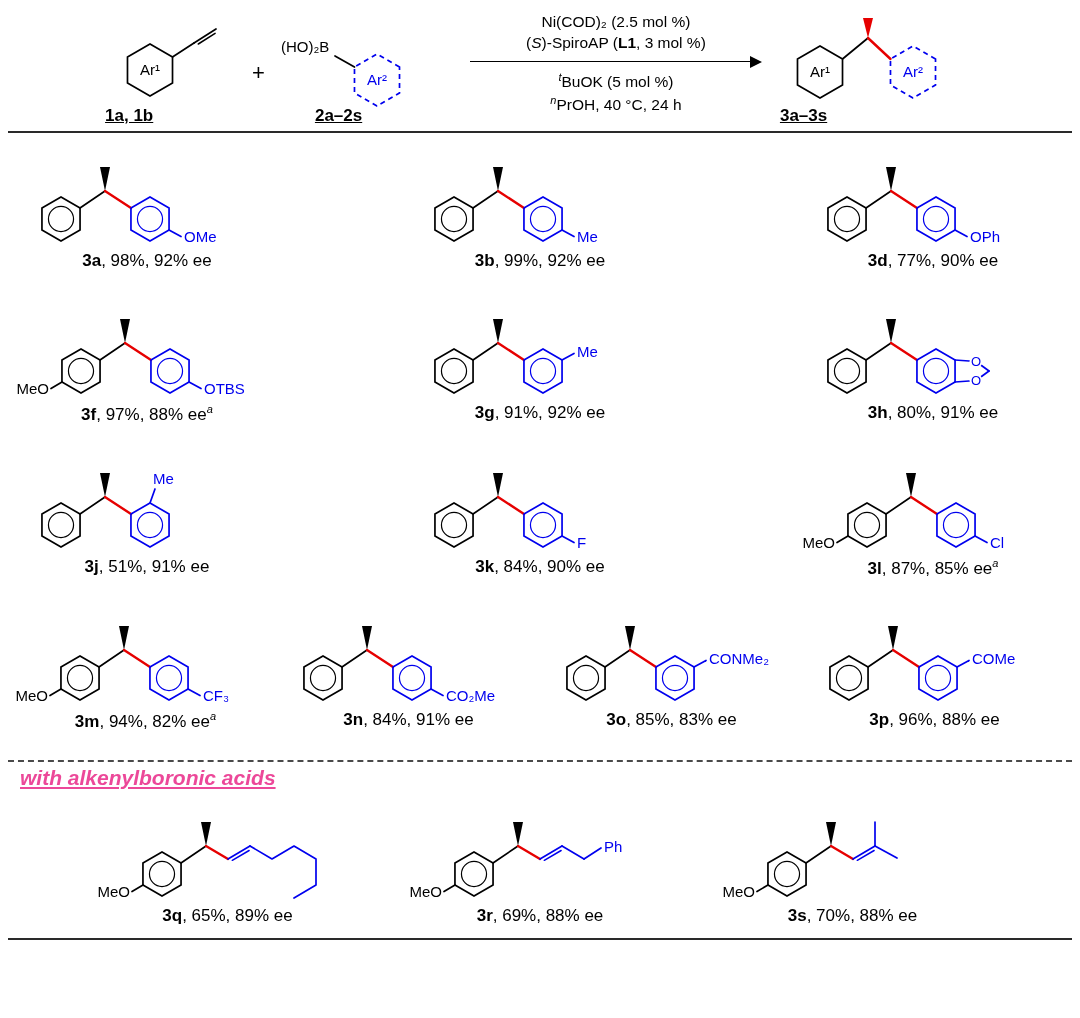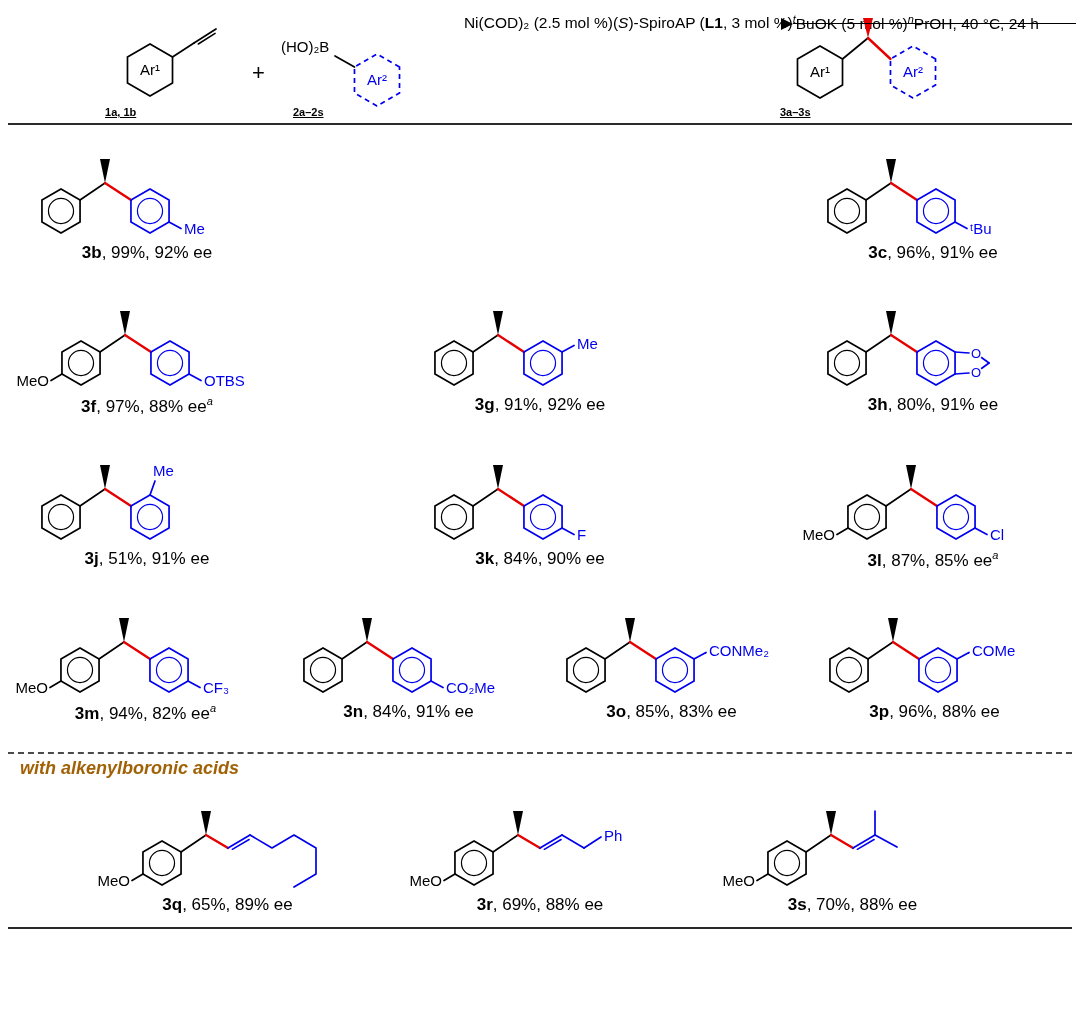--- a/index.html
+++ b/index.html
@@ -12,7 +12,7 @@
   .struct-label{text-align:center;font-weight:bold;font-size:11px;margin-top:-2px;white-space:nowrap;}
   .shift-right{margin-left:16px;}
   .plus{font-size:22px;margin-top:52px;}
-  .conditions{display:flex;flex-direction:row;align-items:center;font-size:15.5px;margin-top:4px;width:304px;}
+  .conditions{display:flex;flex-direction:column;align-items:center;font-size:15.5px;margin-top:4px;width:304px;}
   .cond-line{white-space:nowrap;line-height:1.35;}
   sup{font-size:11px;}
   .arrow{position:relative;width:292px;height:13px;margin:2px 0 1px;}

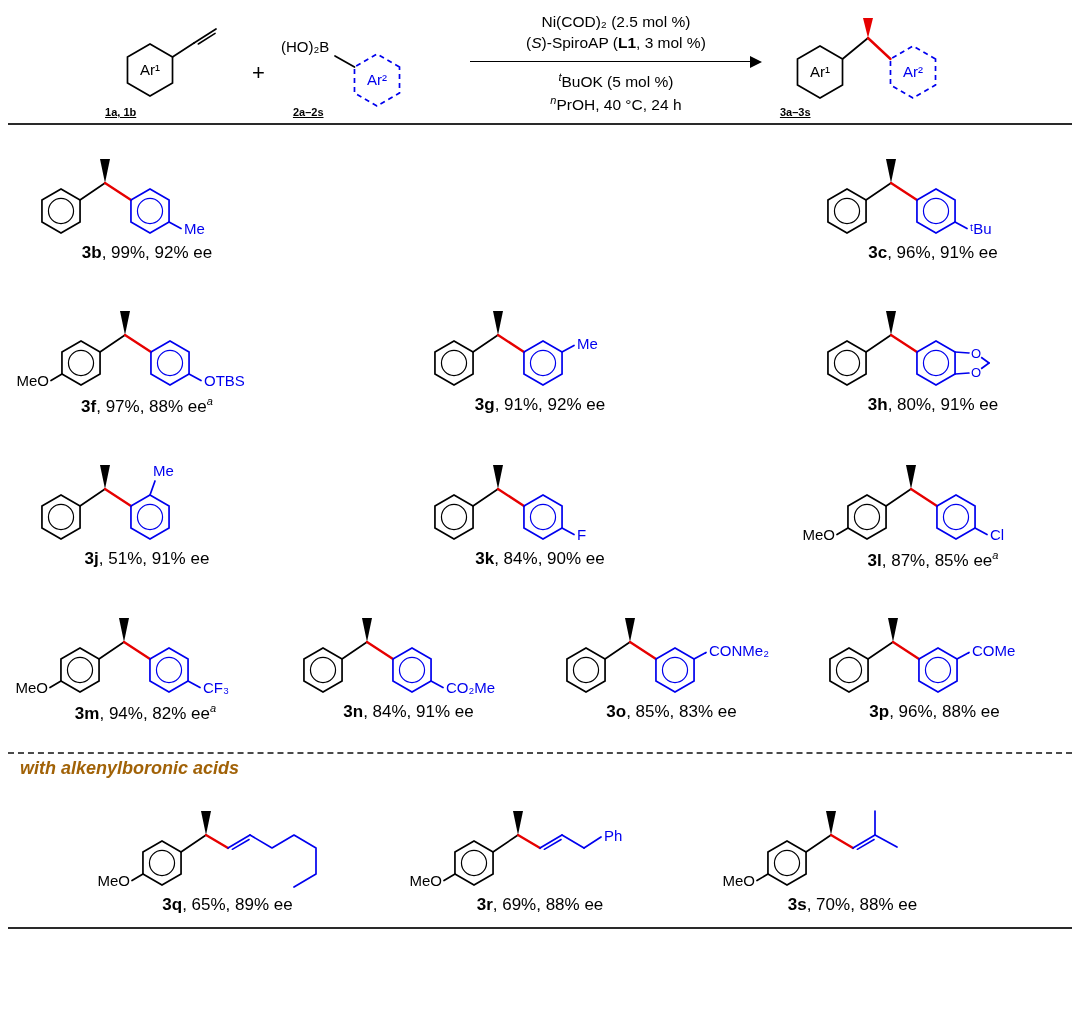--- a/index.html
+++ b/index.html
@@ -9,7 +9,7 @@
   
   .scheme-row{display:flex;align-items:flex-start;justify-content:center;gap:12px;padding-top:4px;}
   .reactant{display:flex;flex-direction:column;align-items:flex-start;text-decoration:underline;}
-  .struct-label{text-align:center;font-weight:bold;font-size:11px;margin-top:-2px;white-space:nowrap;}
+  .struct-label{text-align:center;font-weight:bold;font-size:17px;margin-top:-2px;white-space:nowrap;}
   .shift-right{margin-left:16px;}
   .plus{font-size:22px;margin-top:52px;}
   .conditions{display:flex;flex-direction:column;align-items:center;font-size:15.5px;margin-top:4px;width:304px;}

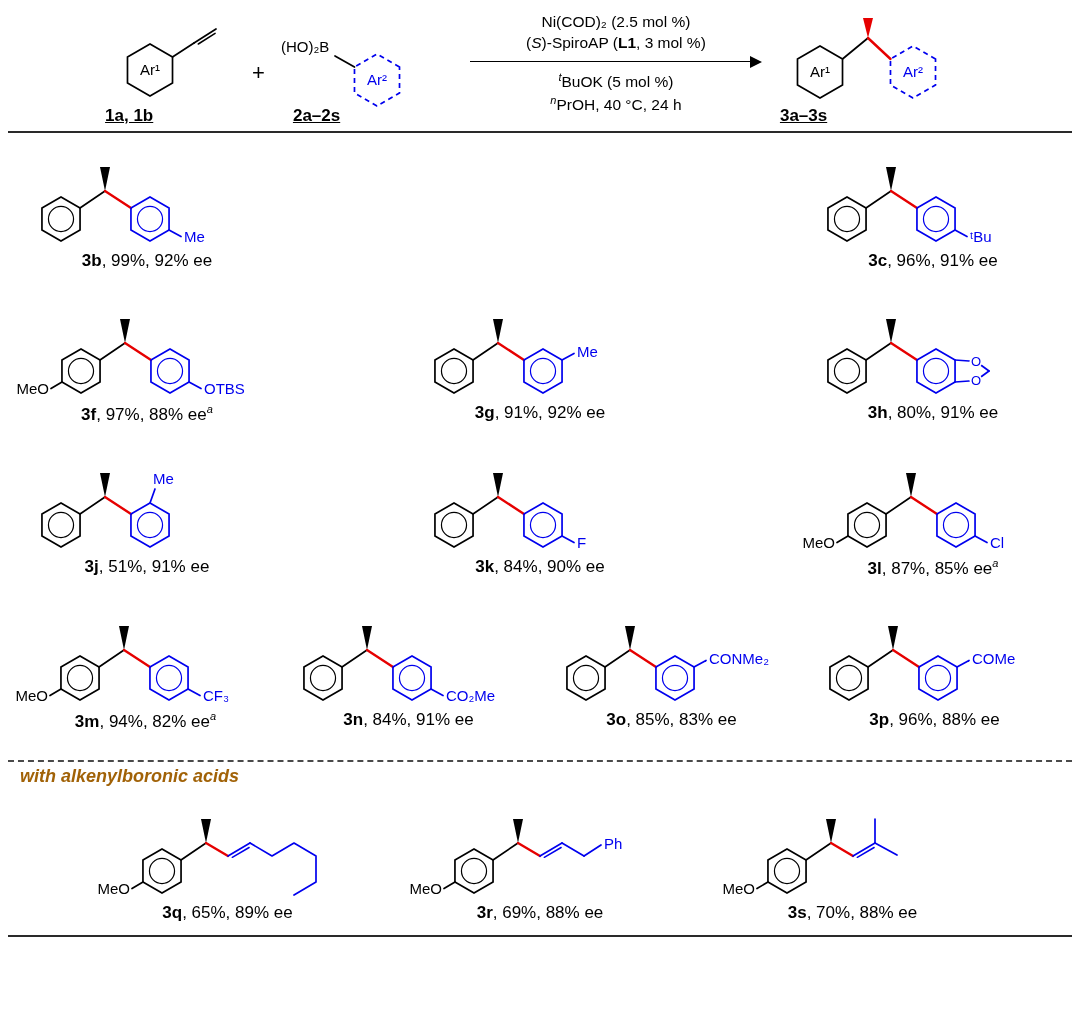--- a/index.html
+++ b/index.html
@@ -10,7 +10,7 @@
   .scheme-row{display:flex;align-items:flex-start;justify-content:center;gap:12px;padding-top:4px;}
   .reactant{display:flex;flex-direction:column;align-items:flex-start;text-decoration:underline;}
   .struct-label{text-align:center;font-weight:bold;font-size:17px;margin-top:-2px;white-space:nowrap;}
-  .shift-right{margin-left:16px;}
+  .shift-right{margin-left:38px;}
   .plus{font-size:22px;margin-top:52px;}
   .conditions{display:flex;flex-direction:column;align-items:center;font-size:15.5px;margin-top:4px;width:304px;}
   .cond-line{white-space:nowrap;line-height:1.35;}

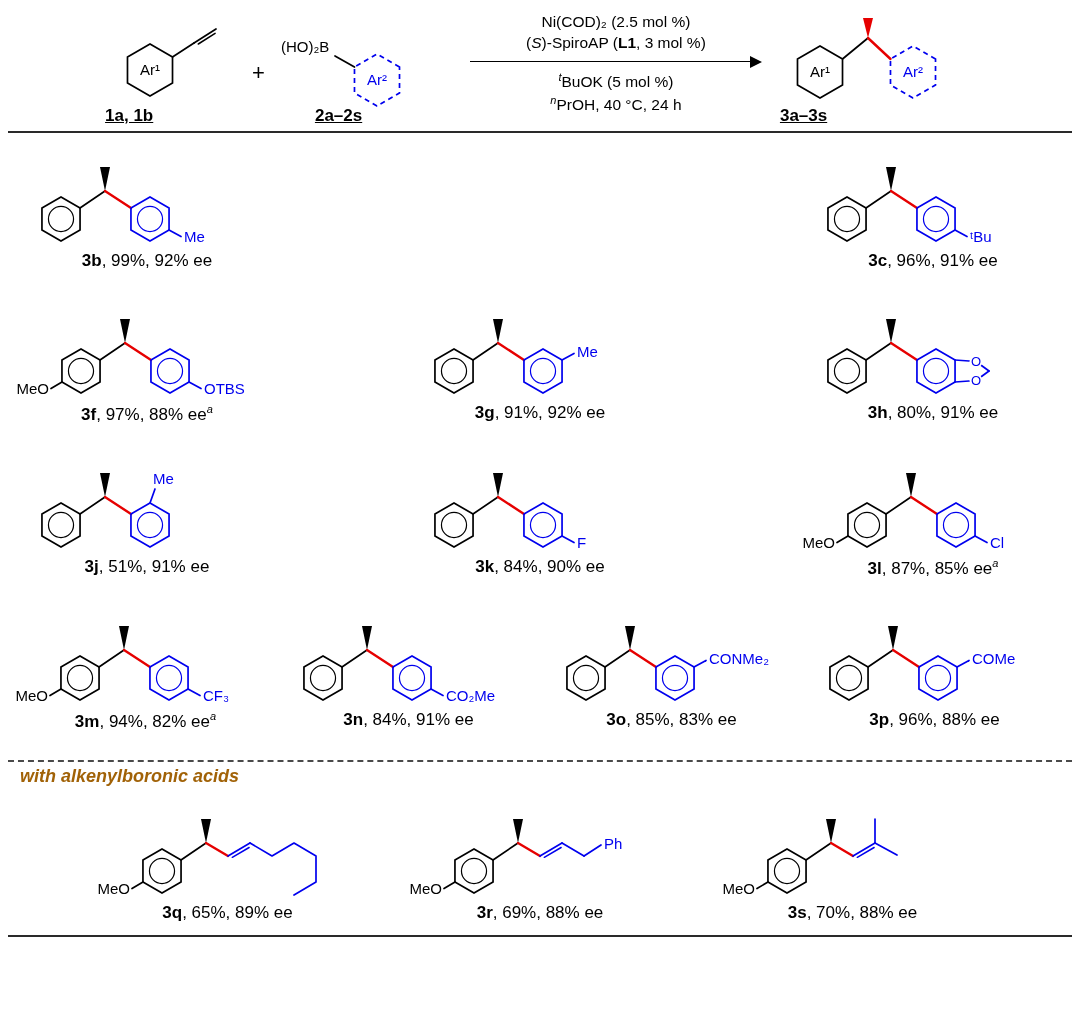--- a/index.html
+++ b/index.html
@@ -86,6 +86,20 @@
 
   <div id="aryl-rows">
       <div class="grid-row">
+        <div class="cell">
+          <svg viewBox="0 0 260 104" class="struct">
+            <polygon points="63.052,61 44,50 24.948,61 24.948,83 44,94 63.052,83" fill="none" stroke="#000" stroke-width="1.7"></polygon>
+            <circle cx="44" cy="72" r="12.54" fill="none" stroke="#000" stroke-width="1.2"></circle>
+            <line x1="63" y1="61" x2="88" y2="44" stroke="#000" stroke-width="1.7" stroke-linecap="round"></line>
+            <polygon points="83,20 93,20 88,44" fill="#000" stroke="none"></polygon>
+            <line x1="88" y1="44" x2="114" y2="61" stroke="#e60000" stroke-width="2.4" stroke-linecap="round"></line>
+            <polygon points="152.052,61 133,50 113.94800000000001,61 113.94800000000001,83 133,94 152.052,83" fill="none" stroke="#0000ee" stroke-width="1.7"></polygon>
+            <circle cx="133" cy="72" r="12.54" fill="none" stroke="#0000ee" stroke-width="1.2"></circle>
+            <line x1="152" y1="83" x2="164" y2="89.5" stroke="#0000ee" stroke-width="1.7" stroke-linecap="round"></line>
+            <text x="167" y="95" fill="#0000ee" font-size="15" text-anchor="start">OMe</text>
+          </svg>
+          <div class="caption"><b>3a</b><span>, 98%, 92% ee</span></div>
+        </div>
         <div class="cell">
           <svg viewBox="0 0 260 104" class="struct">
             <polygon points="63.052,61 44,50 24.948,61 24.948,83 44,94 63.052,83" fill="none" stroke="#000" stroke-width="1.7"></polygon>

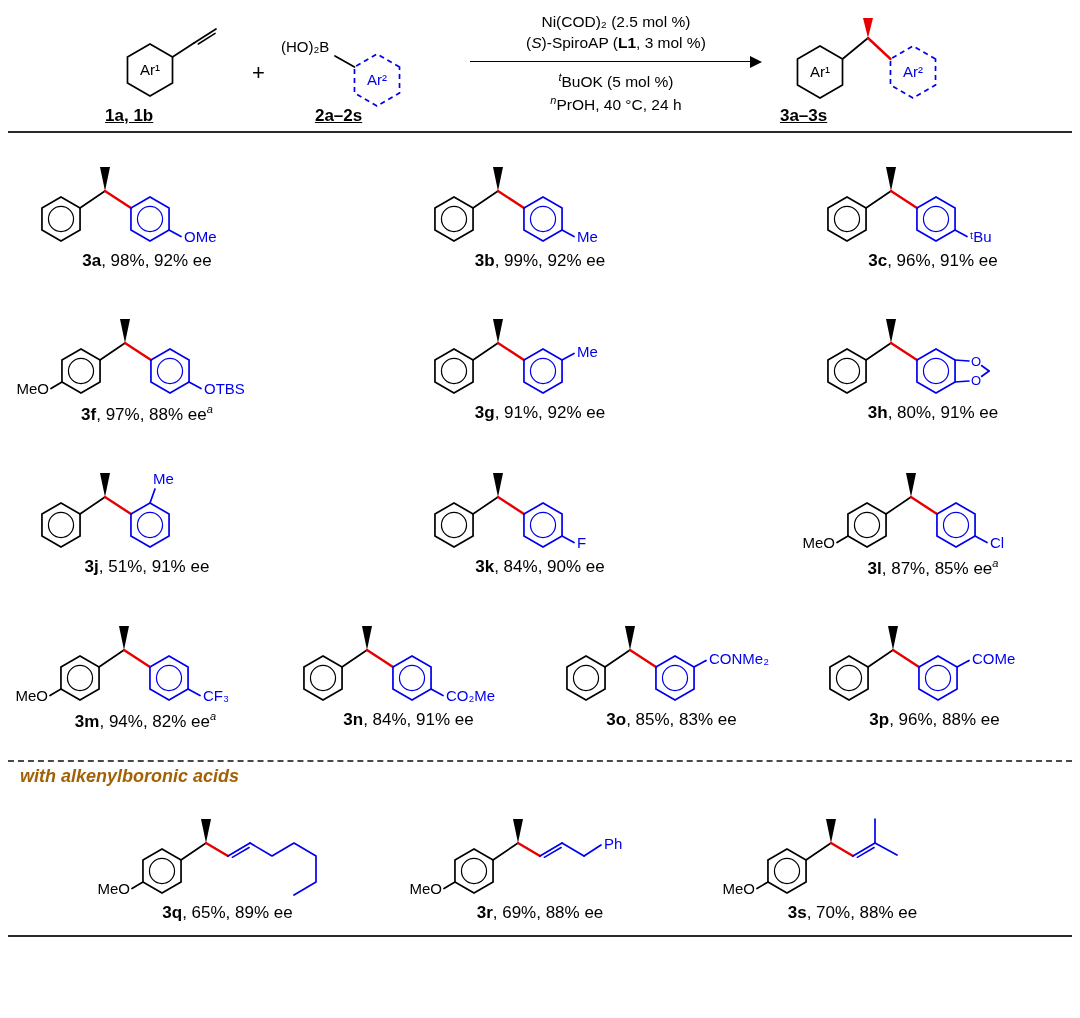--- a/index.html
+++ b/index.html
@@ -113,20 +113,6 @@
             <text x="167" y="95" fill="#0000ee" font-size="15" text-anchor="start">Me</text>
           </svg>
           <div class="caption"><b>3b</b><span>, 99%, 92% ee</span></div>
-        </div>
-        <div class="cell">
-          <svg viewBox="0 0 260 104" class="struct">
-            <polygon points="63.052,61 44,50 24.948,61 24.948,83 44,94 63.052,83" fill="none" stroke="#000" stroke-width="1.7"></polygon>
-            <circle cx="44" cy="72" r="12.54" fill="none" stroke="#000" stroke-width="1.2"></circle>
-            <line x1="63" y1="61" x2="88" y2="44" stroke="#000" stroke-width="1.7" stroke-linecap="round"></line>
-            <polygon points="83,20 93,20 88,44" fill="#000" stroke="none"></polygon>
-            <line x1="88" y1="44" x2="114" y2="61" stroke="#e60000" stroke-width="2.4" stroke-linecap="round"></line>
-            <polygon points="152.052,61 133,50 113.94800000000001,61 113.94800000000001,83 133,94 152.052,83" fill="none" stroke="#0000ee" stroke-width="1.7"></polygon>
-            <circle cx="133" cy="72" r="12.54" fill="none" stroke="#0000ee" stroke-width="1.2"></circle>
-            <line x1="152" y1="83" x2="164" y2="89.5" stroke="#0000ee" stroke-width="1.7" stroke-linecap="round"></line>
-            <text x="167" y="95" fill="#0000ee" font-size="15" text-anchor="start">ᵗBu</text>
-          </svg>
-          <div class="caption"><b>3c</b><span>, 96%, 91% ee</span></div>
         </div>
       </div>
       <div class="grid-row">

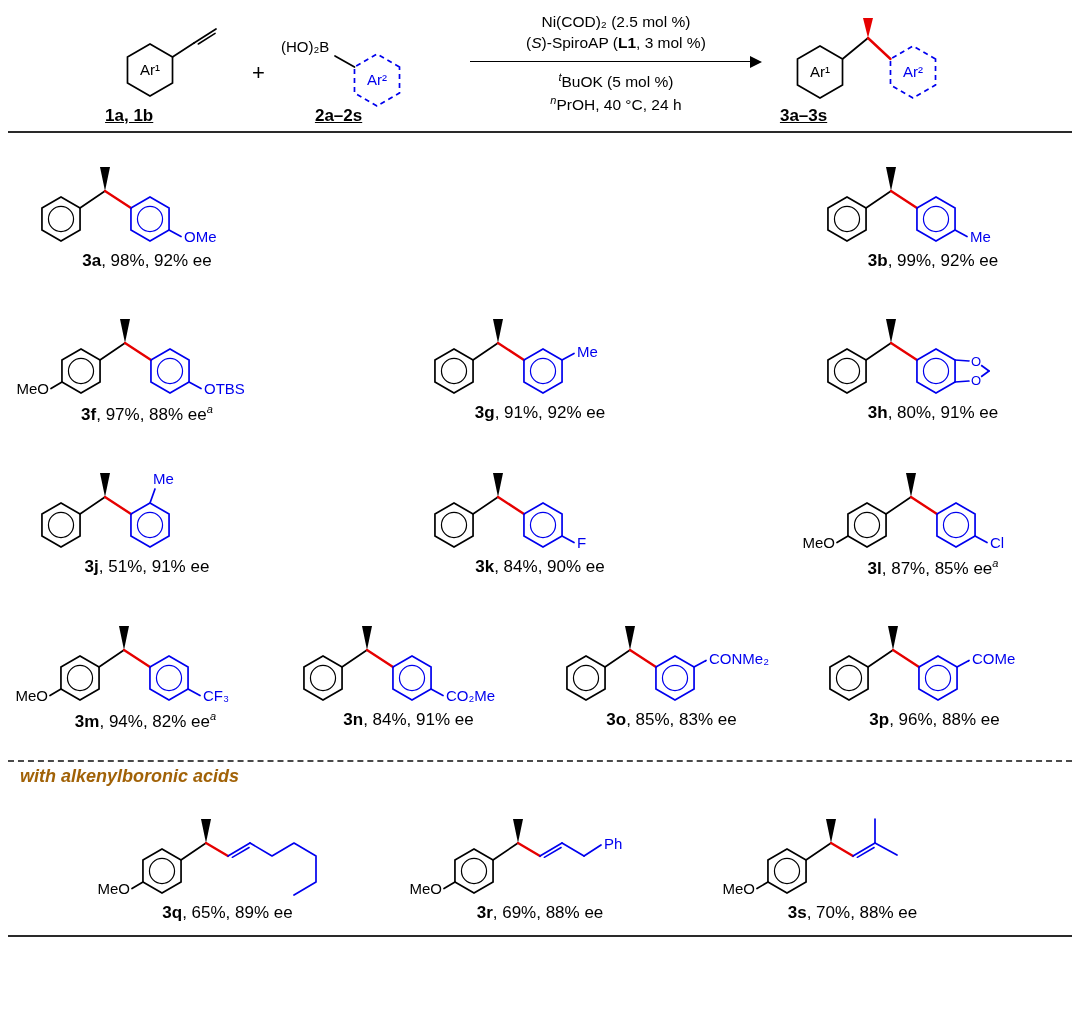--- a/index.html
+++ b/index.html
@@ -113,6 +113,20 @@
             <text x="167" y="95" fill="#0000ee" font-size="15" text-anchor="start">Me</text>
           </svg>
           <div class="caption"><b>3b</b><span>, 99%, 92% ee</span></div>
+        </div>
+        <div class="cell">
+          <svg viewBox="0 0 260 104" class="struct">
+            <polygon points="63.052,61 44,50 24.948,61 24.948,83 44,94 63.052,83" fill="none" stroke="#000" stroke-width="1.7"></polygon>
+            <circle cx="44" cy="72" r="12.54" fill="none" stroke="#000" stroke-width="1.2"></circle>
+            <line x1="63" y1="61" x2="88" y2="44" stroke="#000" stroke-width="1.7" stroke-linecap="round"></line>
+            <polygon points="83,20 93,20 88,44" fill="#000" stroke="none"></polygon>
+            <line x1="88" y1="44" x2="114" y2="61" stroke="#e60000" stroke-width="2.4" stroke-linecap="round"></line>
+            <polygon points="152.052,61 133,50 113.94800000000001,61 113.94800000000001,83 133,94 152.052,83" fill="none" stroke="#0000ee" stroke-width="1.7"></polygon>
+            <circle cx="133" cy="72" r="12.54" fill="none" stroke="#0000ee" stroke-width="1.2"></circle>
+            <line x1="152" y1="83" x2="164" y2="89.5" stroke="#0000ee" stroke-width="1.7" stroke-linecap="round"></line>
+            <text x="167" y="95" fill="#0000ee" font-size="15" text-anchor="start">OPh</text>
+          </svg>
+          <div class="caption"><b>3d</b><span>, 77%, 90% ee</span></div>
         </div>
       </div>
       <div class="grid-row">

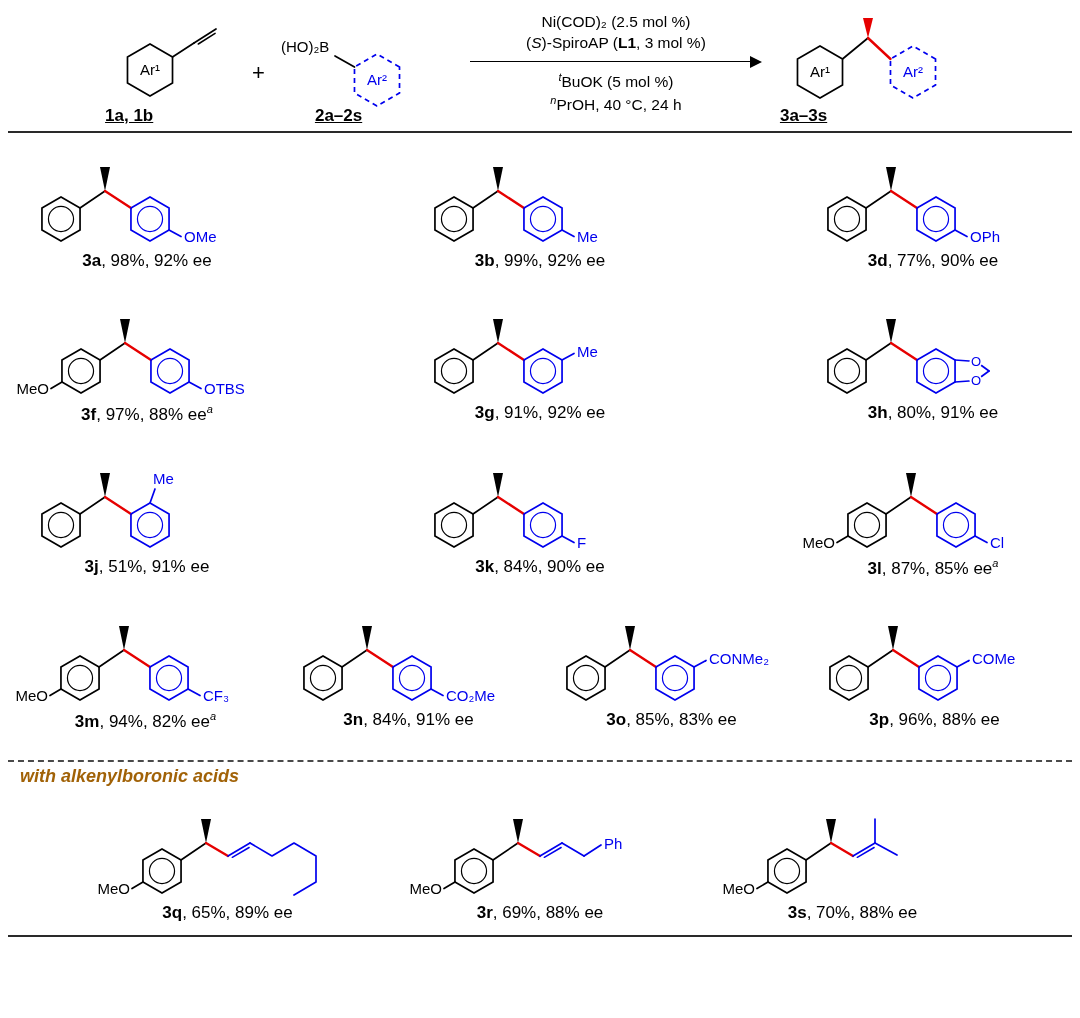--- a/index.html
+++ b/index.html
@@ -22,7 +22,7 @@
   .hr-solid{border-top:2.5px solid #2a2a2a;margin:5px 0 2px;}
   .hr-bottom{border-top:2px solid #2a2a2a;margin-top:12px;}
   .divider-dashed{border-top:2px dashed #4a4a4a;margin:4px 0 2px;}
-  .section-label{color:#a16207;font-weight:bold;font-style:italic;font-size:18px;padding:2px 0 2px 12px;}
+  .section-label{color:#ec4899;font-weight:bold;font-style:italic;font-size:21px;padding:2px 0 2px 12px;text-decoration:underline;}
 
   #aryl-rows{margin-top:14px;}
   .grid-row{display:flex;justify-content:space-between;padding:0 6px;margin-bottom:28px;}

